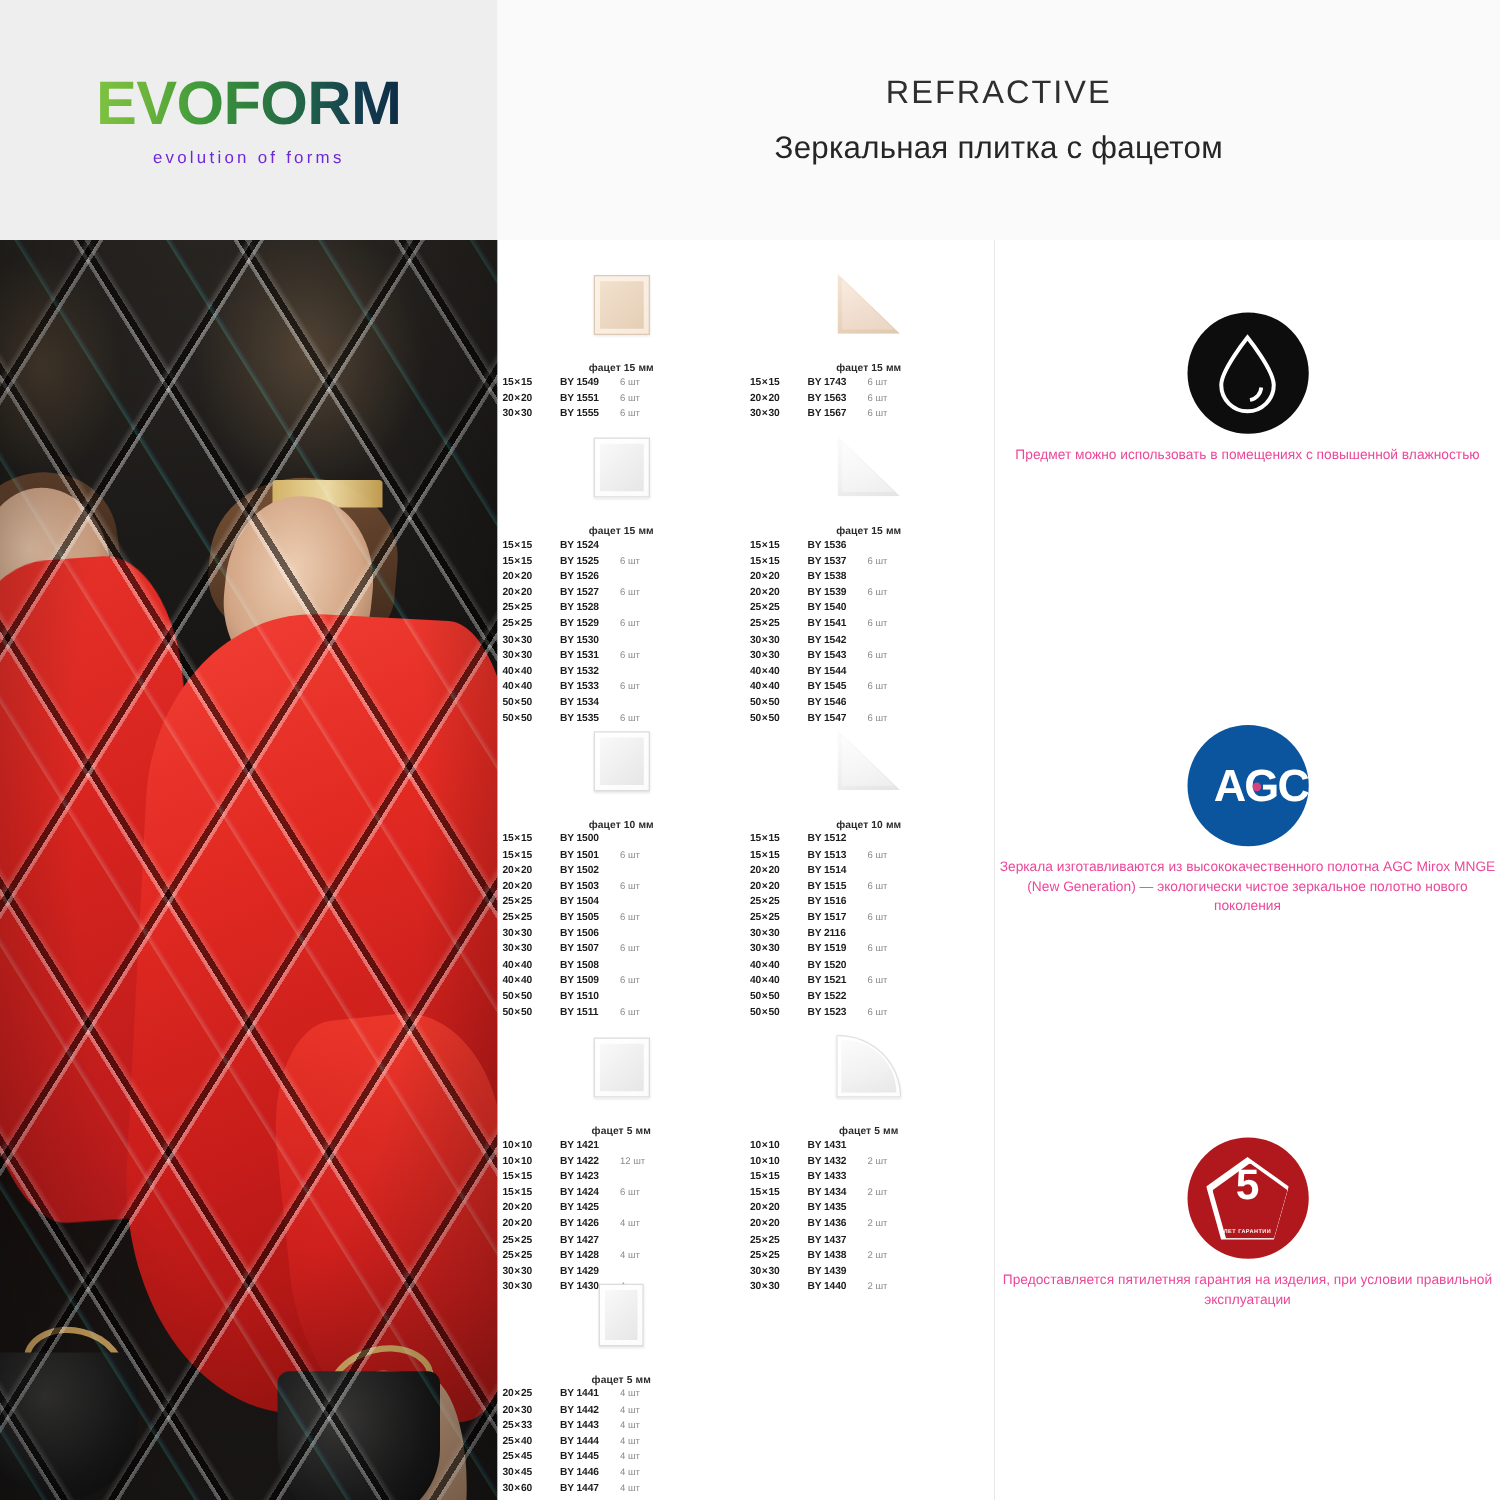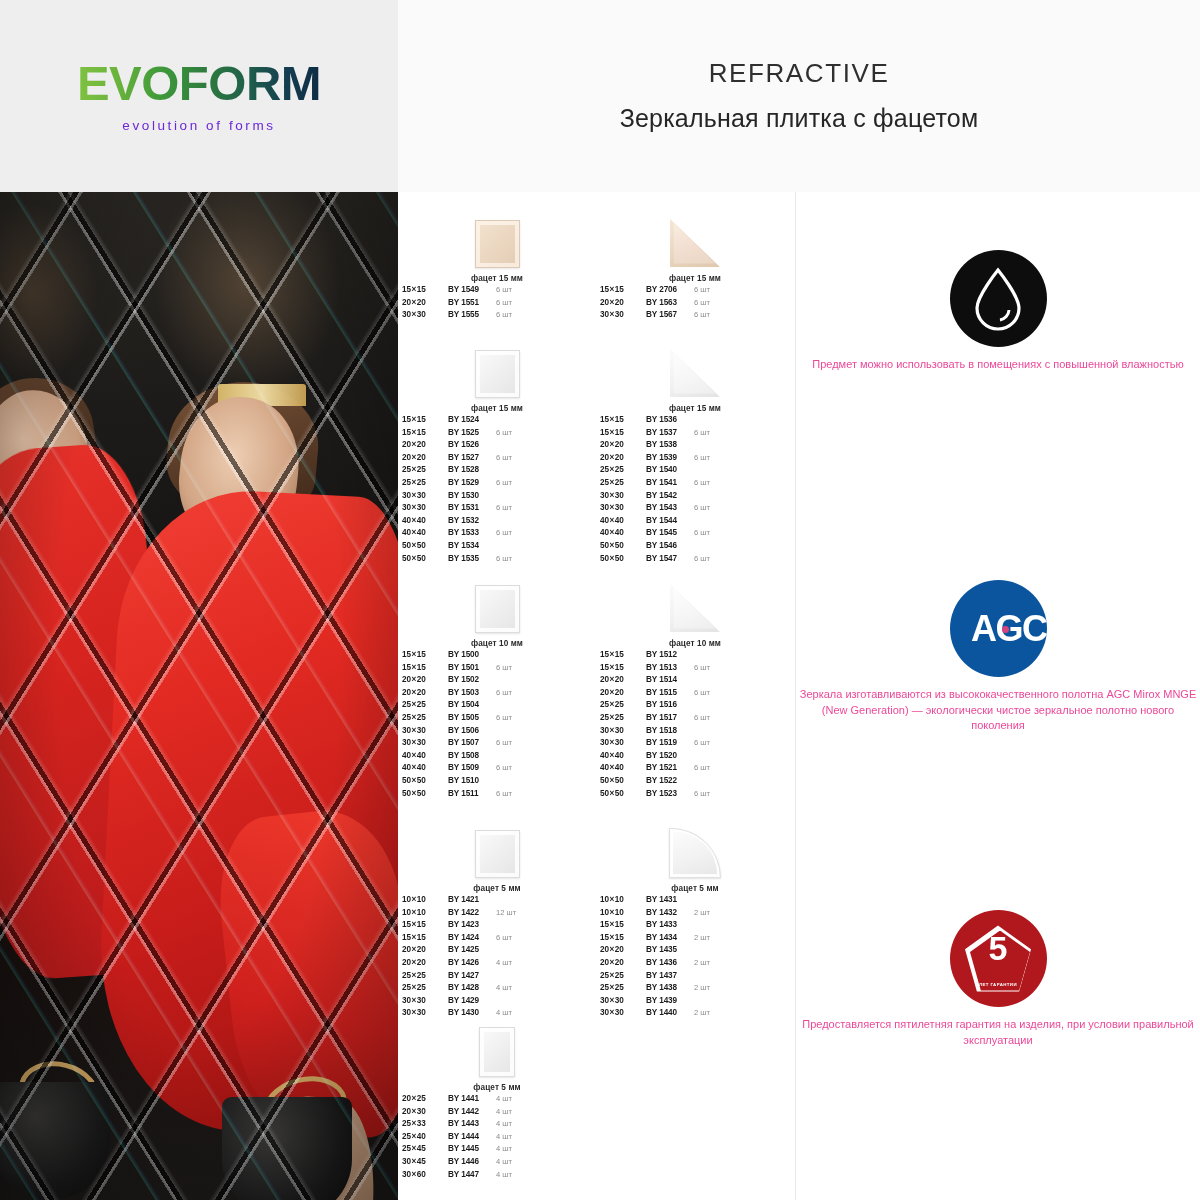--- a/index.html
+++ b/index.html
@@ -180,7 +180,7 @@
 
   .facet-label {
     text-align:center; font-size:8.2px; color:#2a2a2a; font-weight:bold;
-    margin-top:6px; margin-bottom:2px; letter-spacing:.1px;
+    margin-top:22px; margin-bottom:2px; letter-spacing:.1px;
   }
   .rows { padding-left:4px; }
   .row {

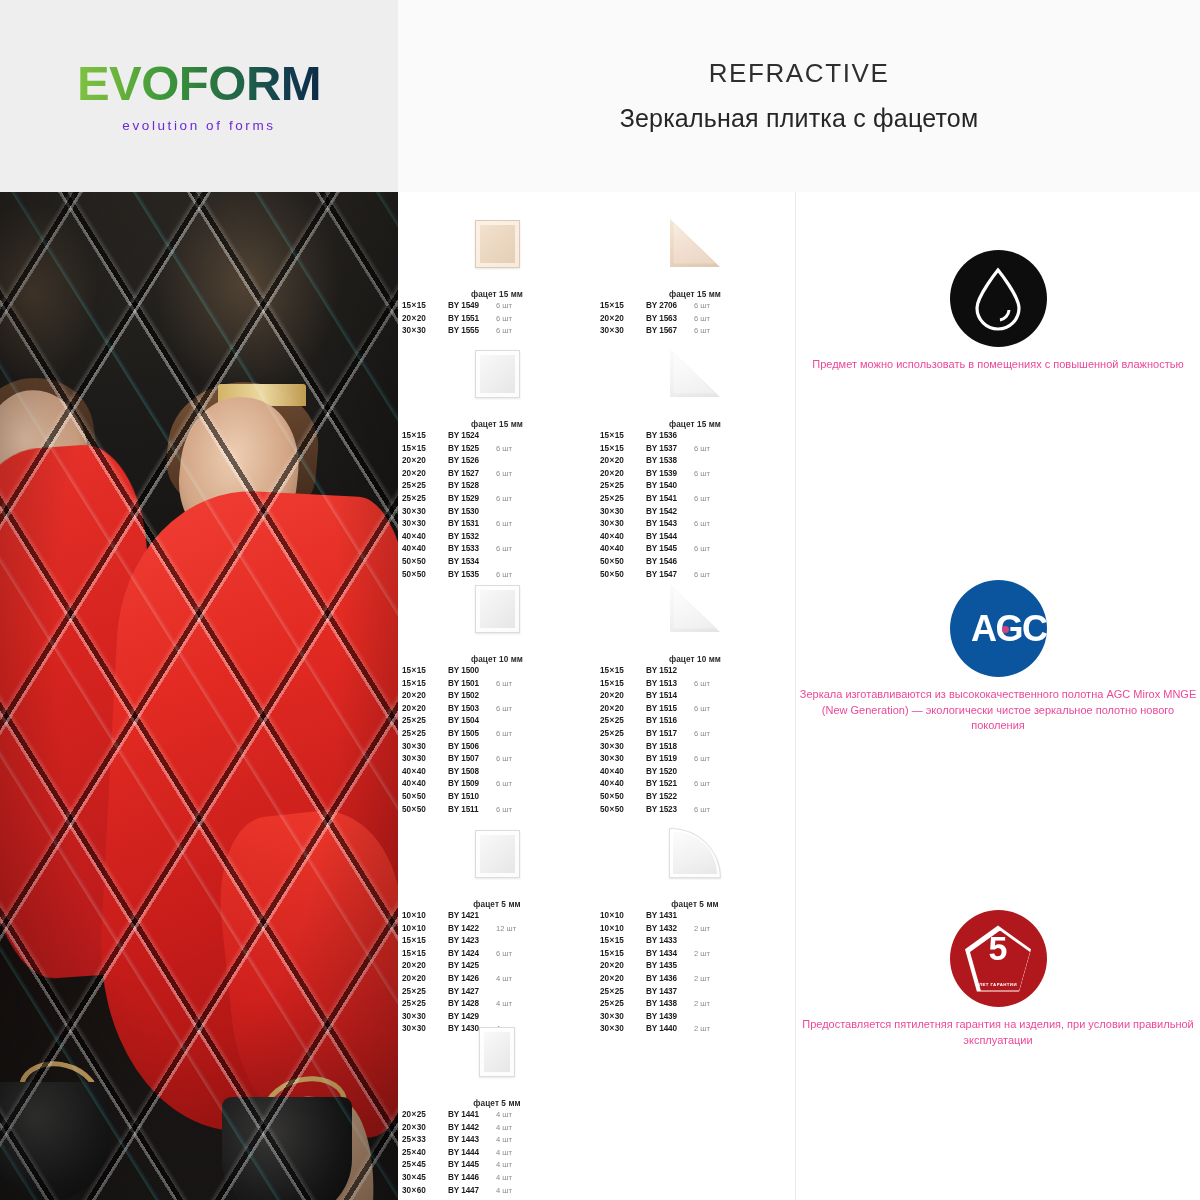--- a/index.html
+++ b/index.html
@@ -322,7 +322,7 @@
             <div class="rows">
               <div class="row">
                 <span class="c-size">15 × 15</span>
-                <span class="c-code">BY 2706</span>
+                <span class="c-code">BY 1743</span>
                 <span class="c-qty">6 шт</span>
               </div>
               <div class="row">

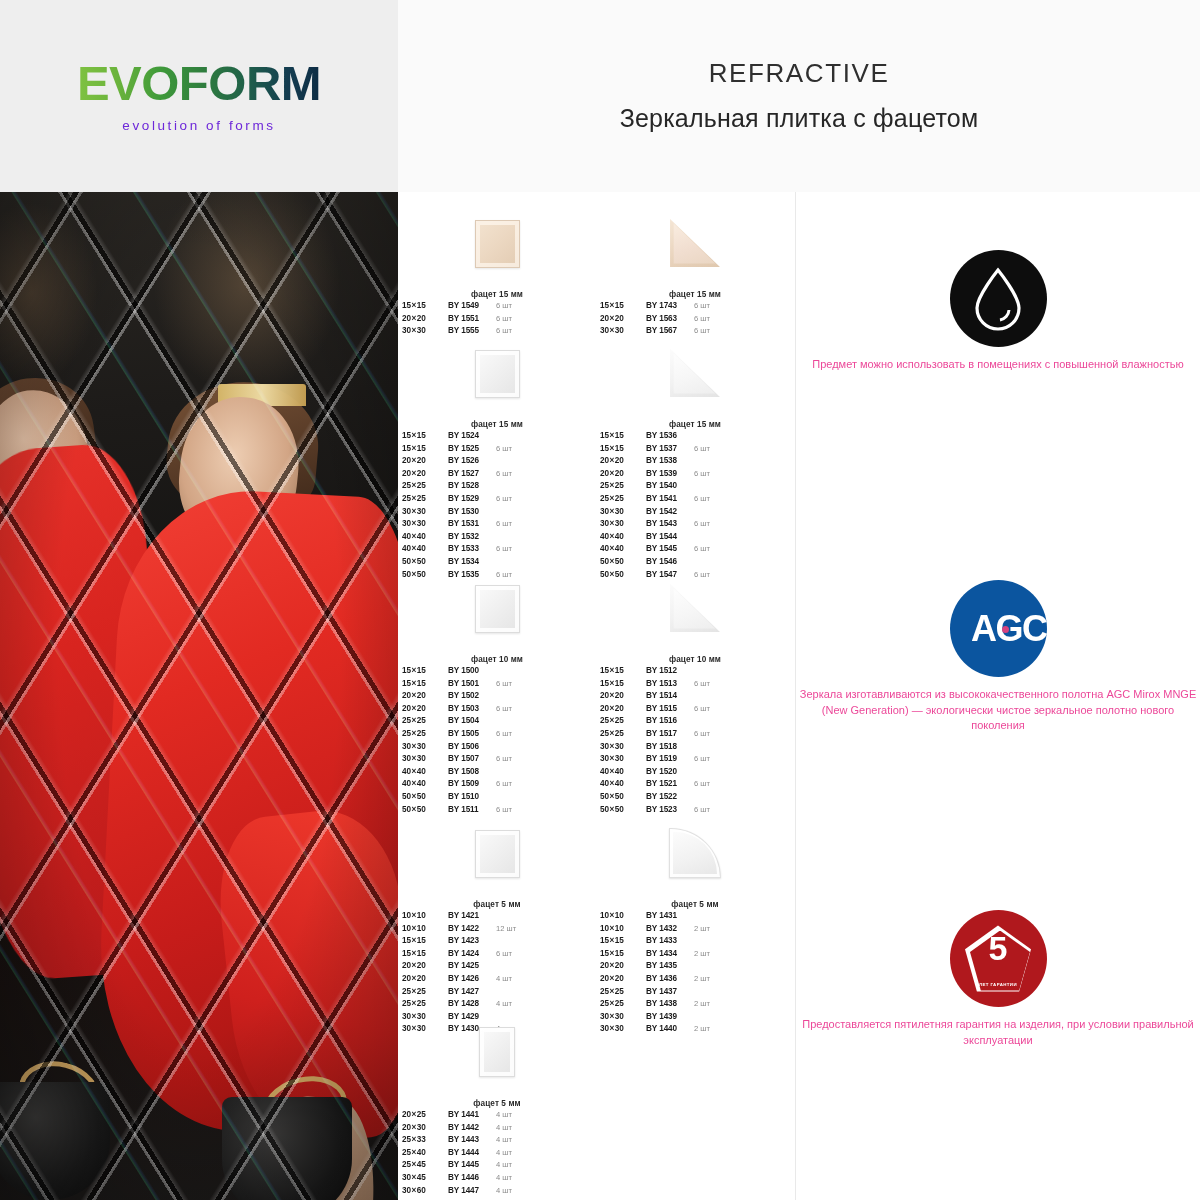--- a/index.html
+++ b/index.html
@@ -587,7 +587,7 @@
               </div>
               <div class="row">
                 <span class="c-size">30 × 30</span>
-                <span class="c-code">BY 1518</span>
+                <span class="c-code">BY 2116</span>
                 <span class="c-qty"></span>
               </div>
               <div class="row">

